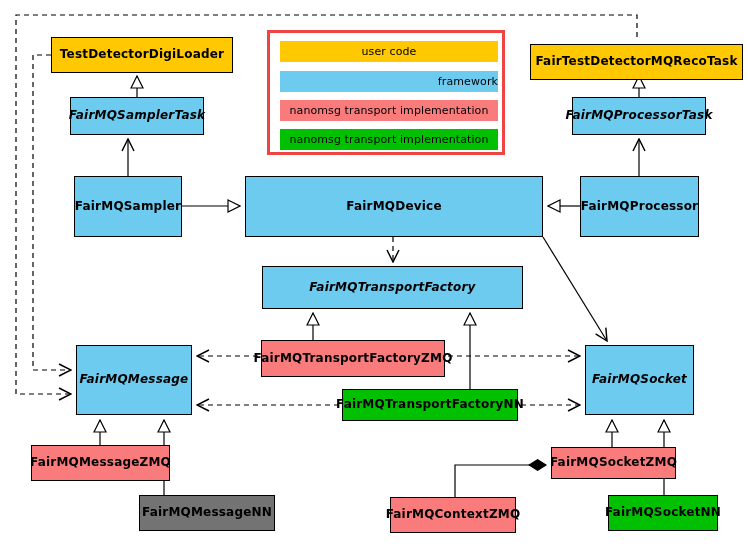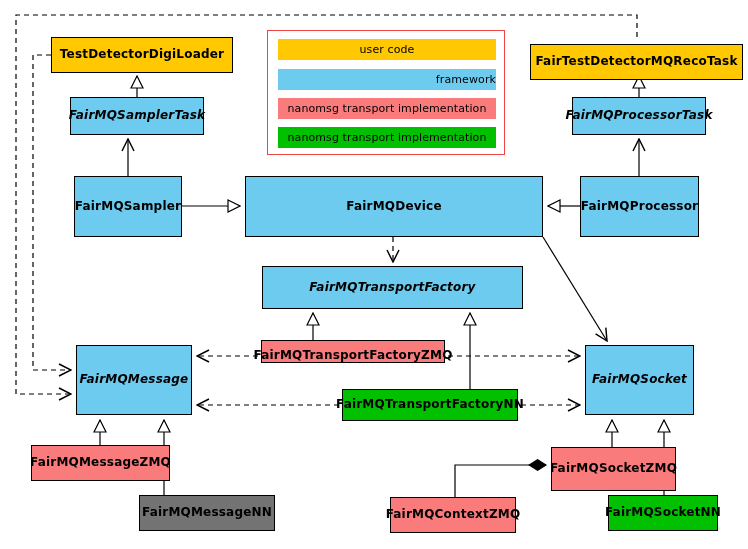--- a/index.html
+++ b/index.html
@@ -45,7 +45,7 @@
     position: absolute;
     box-sizing: border-box;
     background: #ffffff;
-    border: 1px solid #ef4444;
+    border: 3px solid #ef4444;
     z-index: 3;
     padding: 0;
   }

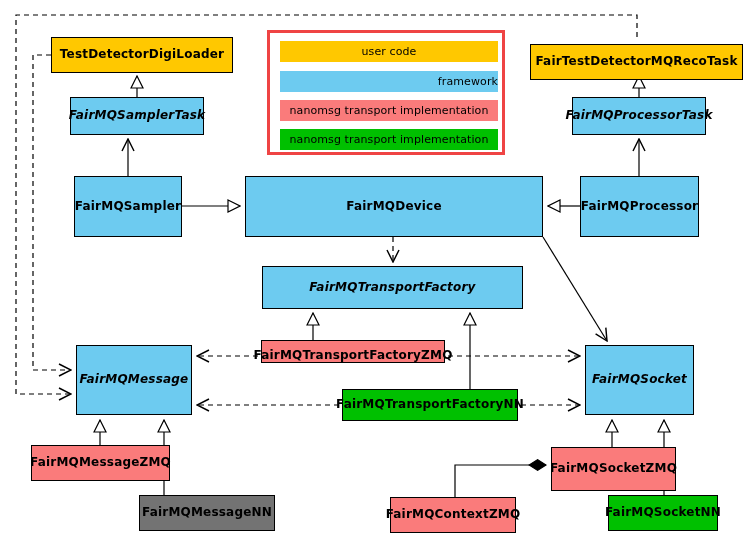--- a/index.html
+++ b/index.html
@@ -172,7 +172,7 @@
     <span>FairMQTransportFactory</span>
   </div>
 
-  <div class="node" style="left:261px; top:340px; width:184px; height:23px; background:#FA7B7B;align-items:flex-end;">
+  <div class="node" style="left:261px; top:340px; width:184px; height:37px; background:#FA7B7B;">
     <span>FairMQTransportFactoryZMQ</span>
   </div>
 

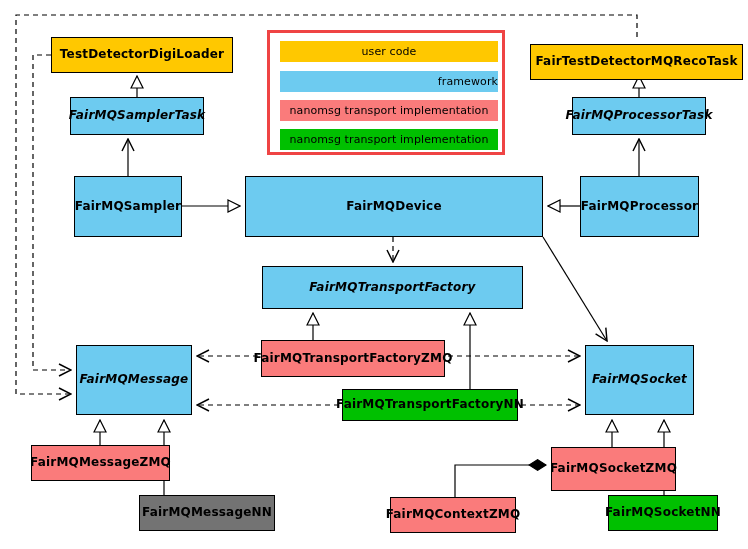--- a/index.html
+++ b/index.html
@@ -196,7 +196,7 @@
     <span>FairMQMessageNN</span>
   </div>
 
-  <div class="node" style="left:551px; top:447px; width:125px; height:44px; background:#FA7B7B;text-align:right;">
+  <div class="node" style="left:551px; top:447px; width:125px; height:32px; background:#FA7B7B;text-align:right;">
     <span>FairMQSocketZMQ</span>
   </div>
 

